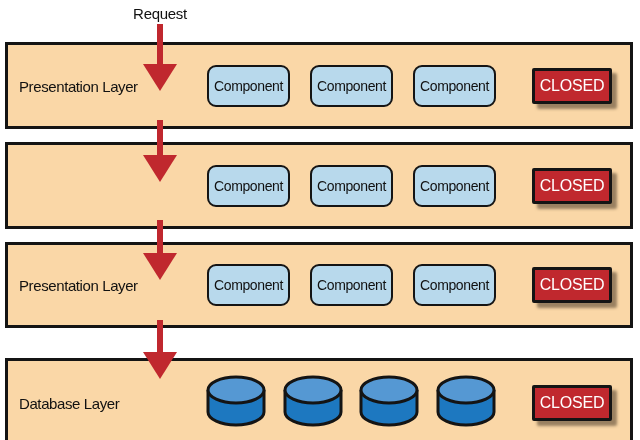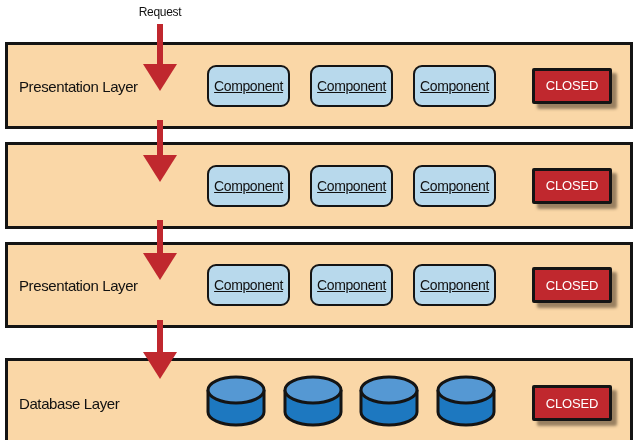--- a/index.html
+++ b/index.html
@@ -9,7 +9,7 @@
   }
   .request-label{
     position:absolute;left:110px;top:5px;width:100px;text-align:center;
-    font-size:12px;letter-spacing:-0.3px;color:#111;
+    font-size:15px;letter-spacing:-0.3px;color:#111;
   }
   .layer{
     position:absolute;left:5px;width:628px;box-sizing:border-box;

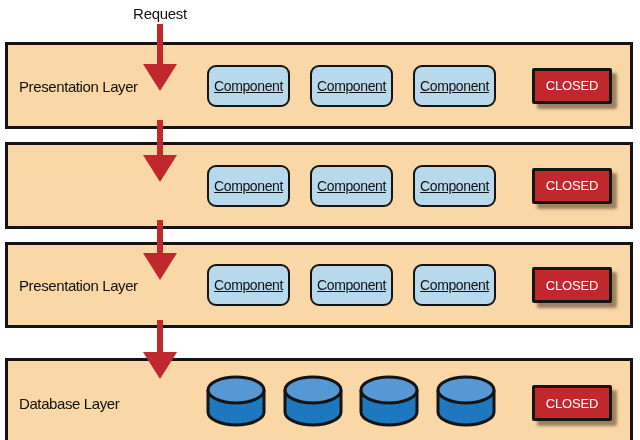--- a/index.html
+++ b/index.html
@@ -26,7 +26,7 @@
     background:var(--component-fill,#B8D9EC);
     border:2.5px solid var(--outline,#141414);border-radius:9px;
     display:flex;align-items:center;justify-content:center;
-    font-size:14px;letter-spacing:-0.4px;text-decoration:underline;
+    font-size:14px;letter-spacing:-0.4px;
   }
   .closed{
     position:absolute;left:524px;top:50%;transform:translateY(-50%);

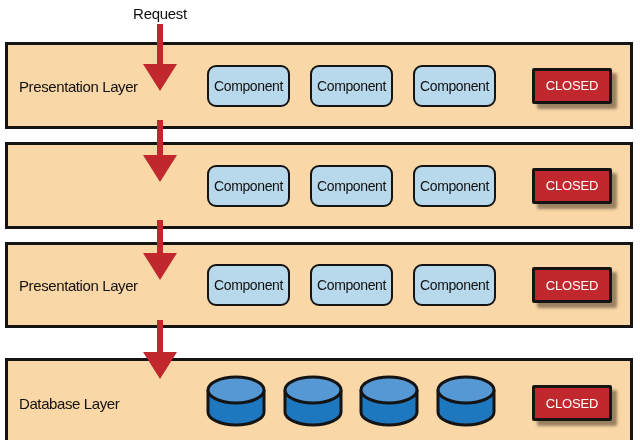--- a/index.html
+++ b/index.html
@@ -34,7 +34,7 @@
     background:var(--closed-fill,#C0282E);
     border:3px solid var(--outline,#141414);border-radius:2px;
     display:flex;align-items:center;justify-content:center;
-    color:var(--closed-text,#ffffff);font-size:13px;letter-spacing:-0.2px;
+    color:var(--closed-text,#ffffff);font-size:16px;letter-spacing:-0.2px;
     box-shadow:5px 5px 3px rgba(75,58,40,0.55);
   }
   .db{

